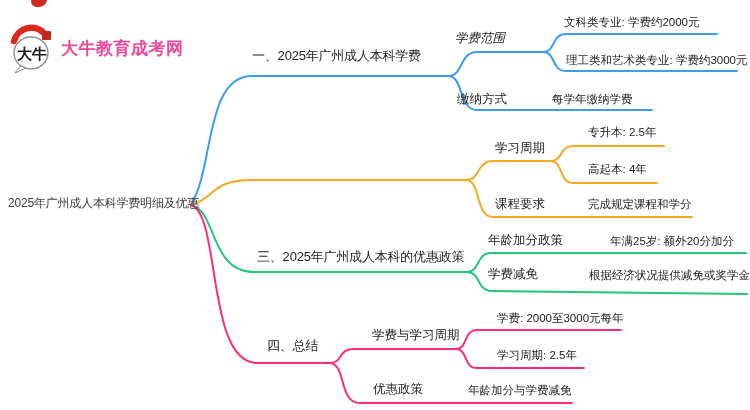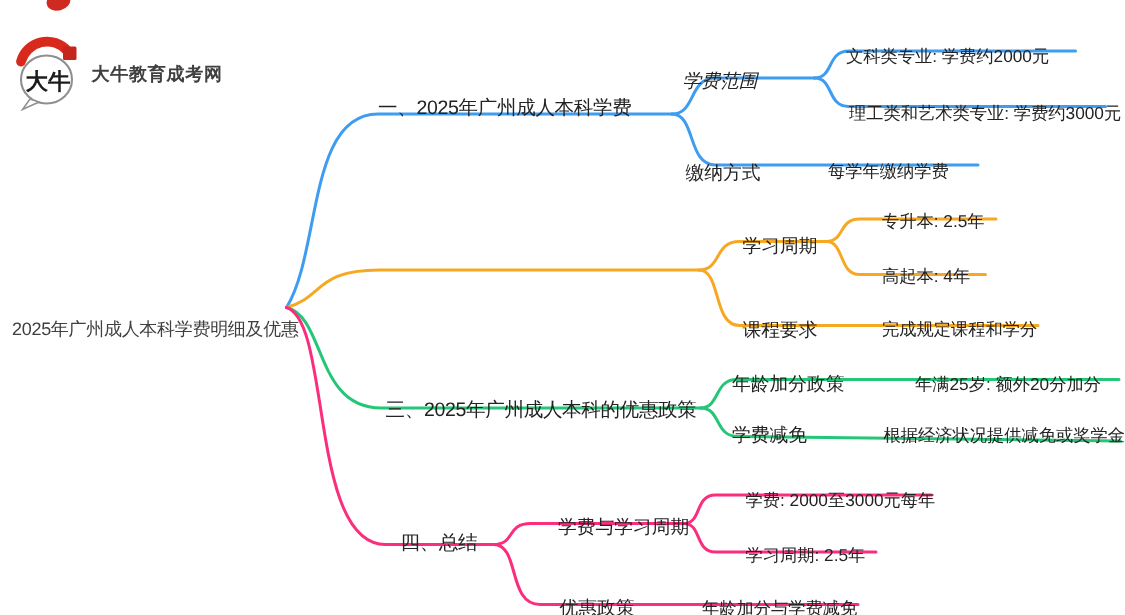--- a/index.html
+++ b/index.html
@@ -6,7 +6,7 @@
   body{font-family:"Liberation Sans","DejaVu Sans",sans-serif;}
   .stage{position:relative;width:750px;height:410px;background:#ffffff;overflow:hidden;}
   .lines{position:absolute;left:0;top:0;width:750px;height:410px;}
-  .node{position:absolute;white-space:nowrap;color:#232323;font-size:12px;line-height:15px;margin-top:16px;}
+  .node{position:absolute;white-space:nowrap;color:#232323;font-size:12px;line-height:15px;}
   .root-topic{font-size:12px;color:#404040;font-weight:500;letter-spacing:-0.2px;}
   .branch-label{font-size:13px;font-weight:500;letter-spacing:-0.2px;}
   .sub-label{font-size:12.5px;}

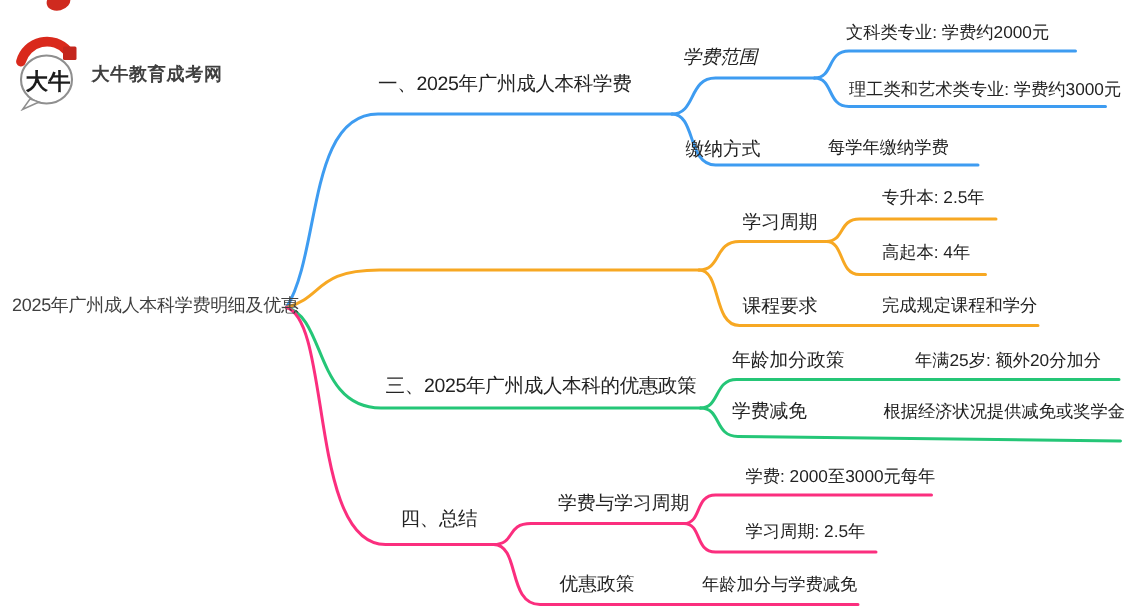--- a/index.html
+++ b/index.html
@@ -13,7 +13,7 @@
   .leaf{font-size:11.5px;}
   .logo{position:absolute;left:8px;top:11px;display:flex;align-items:center;margin-top:13px;}
   .logo-text{margin-left:5px;}
-  .site-name{color:#404040;font-weight:bold;font-size:12px;line-height:20px;letter-spacing:0.5px;}
+  .site-name{color:#ec4899;font-weight:bold;font-size:17px;line-height:20px;letter-spacing:0.5px;}
   .site-url{color:#2e8b47;font-weight:bold;font-size:12.5px;line-height:15px;letter-spacing:0.4px;}
   .red-mark{position:absolute;left:31px;top:-5px;width:16px;height:12px;background:#cf2a1f;border-radius:50%;transform:rotate(-14deg);}
 </style>

